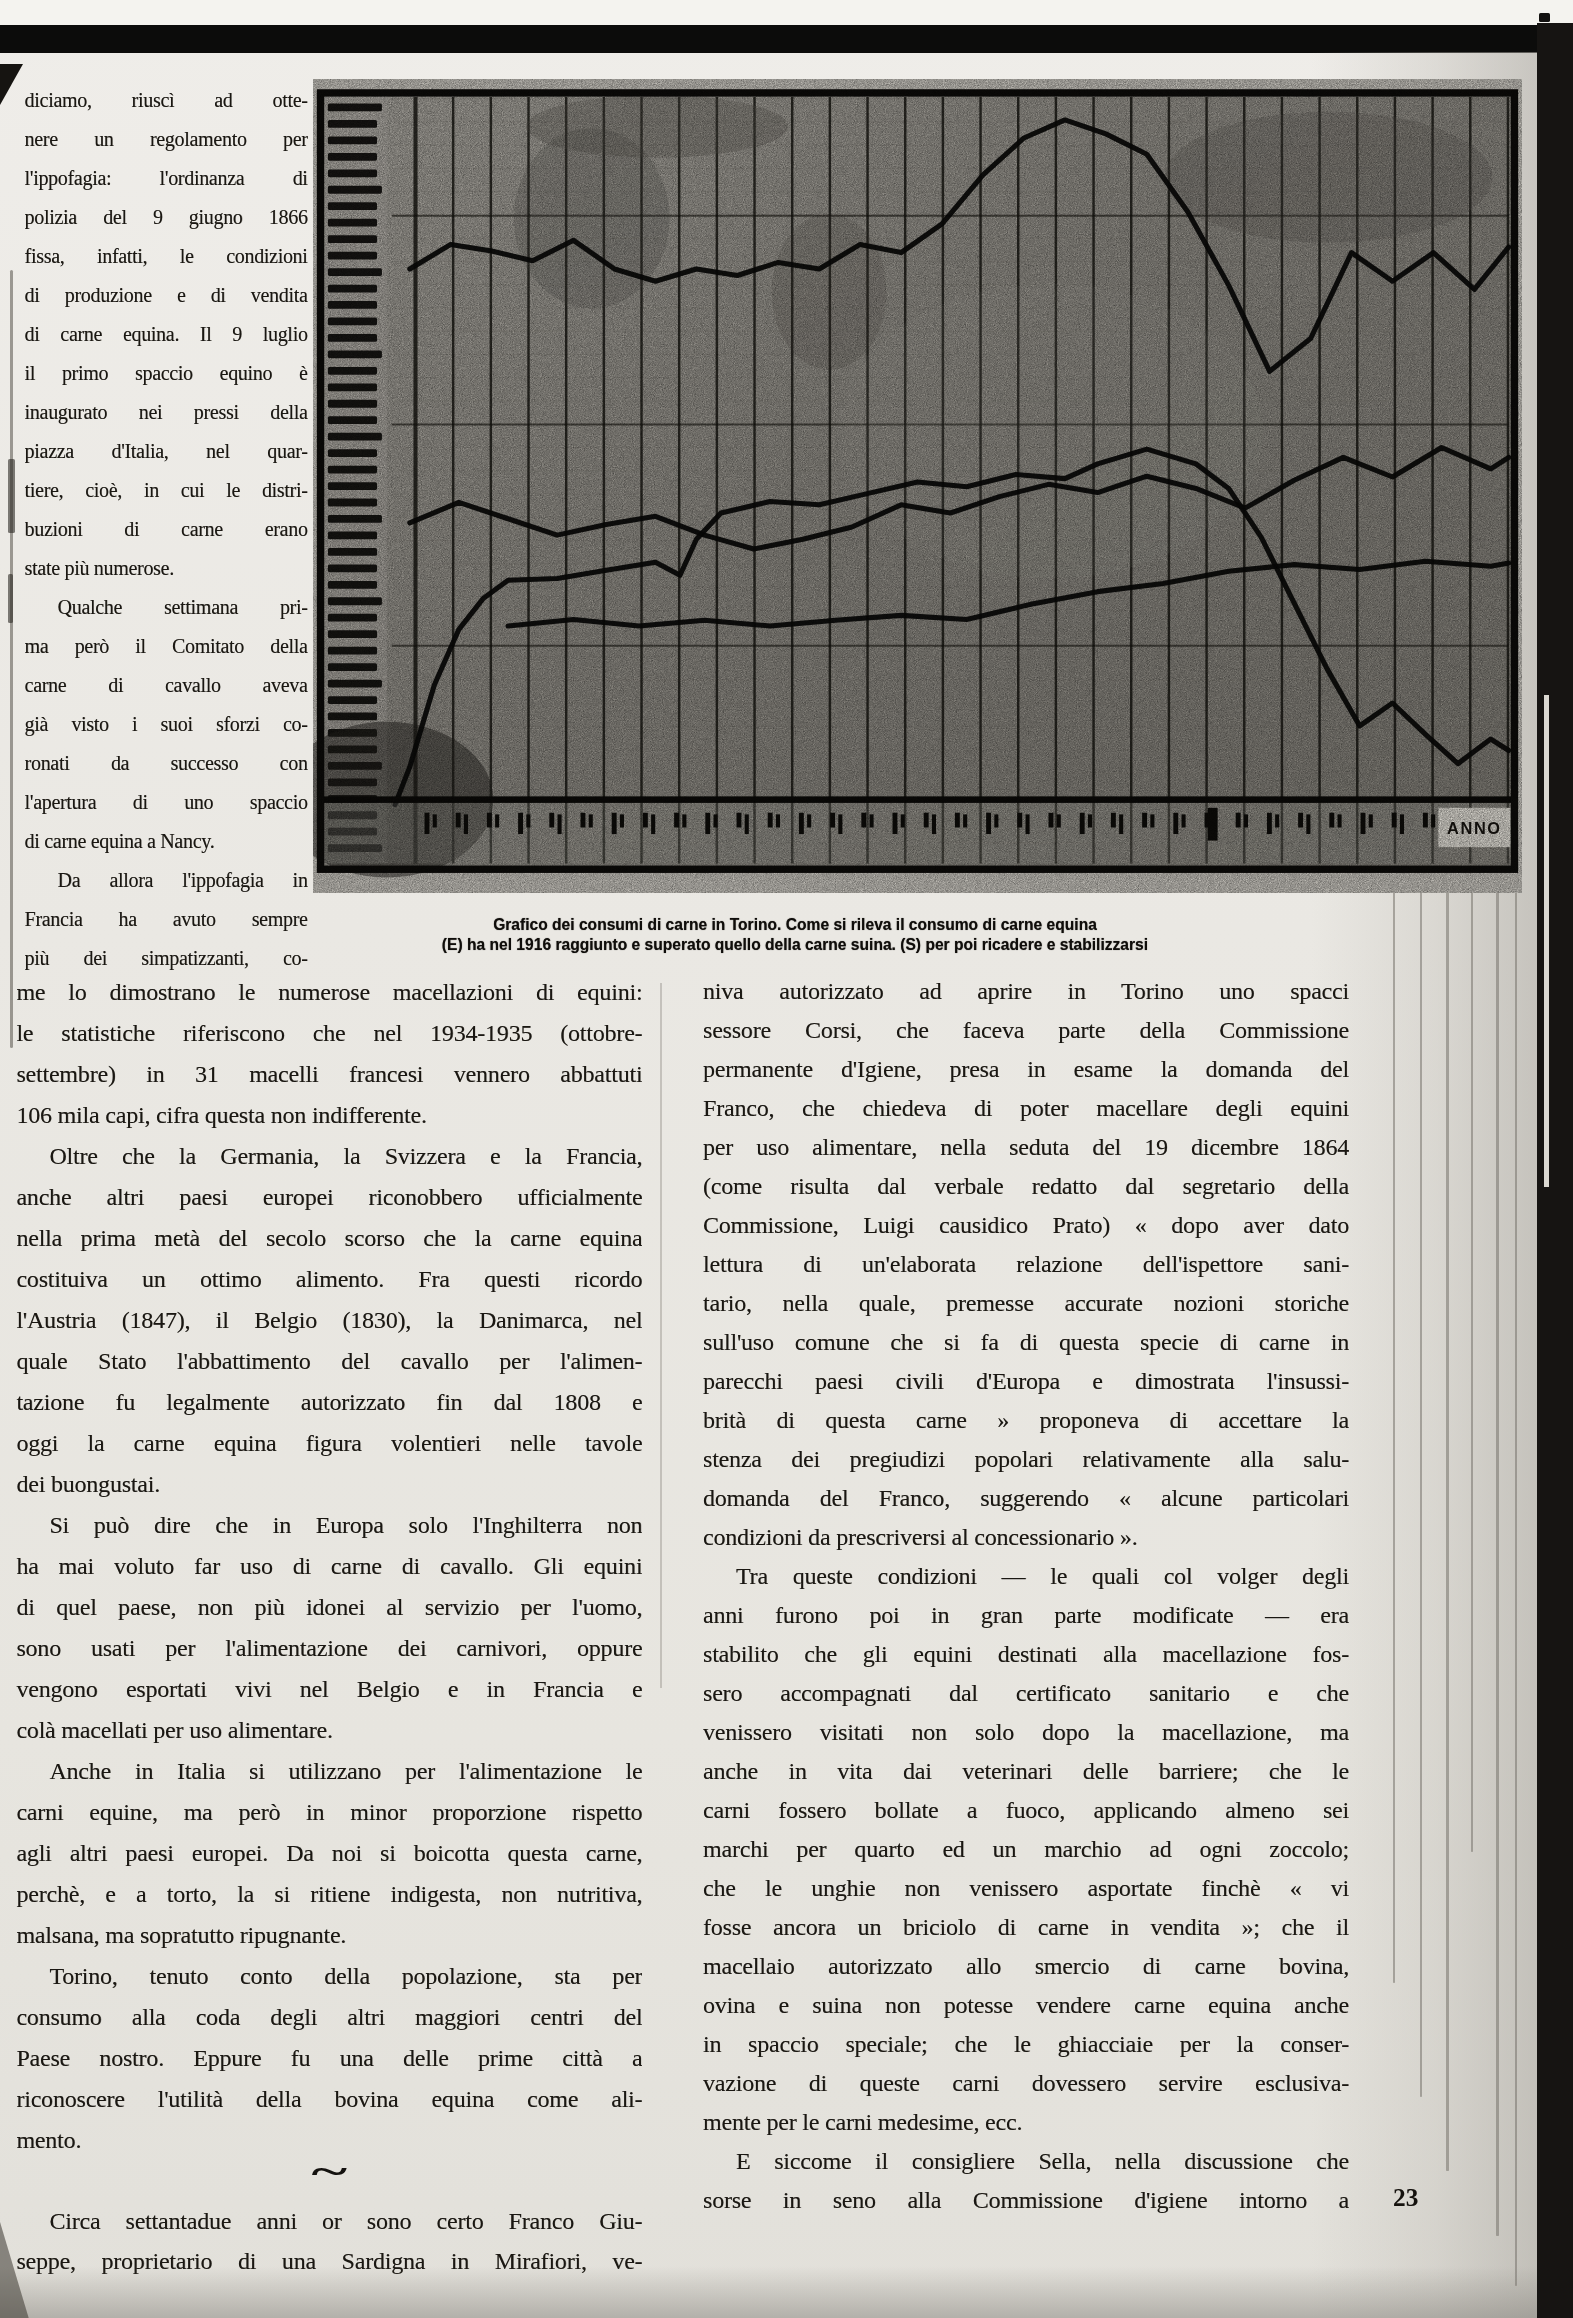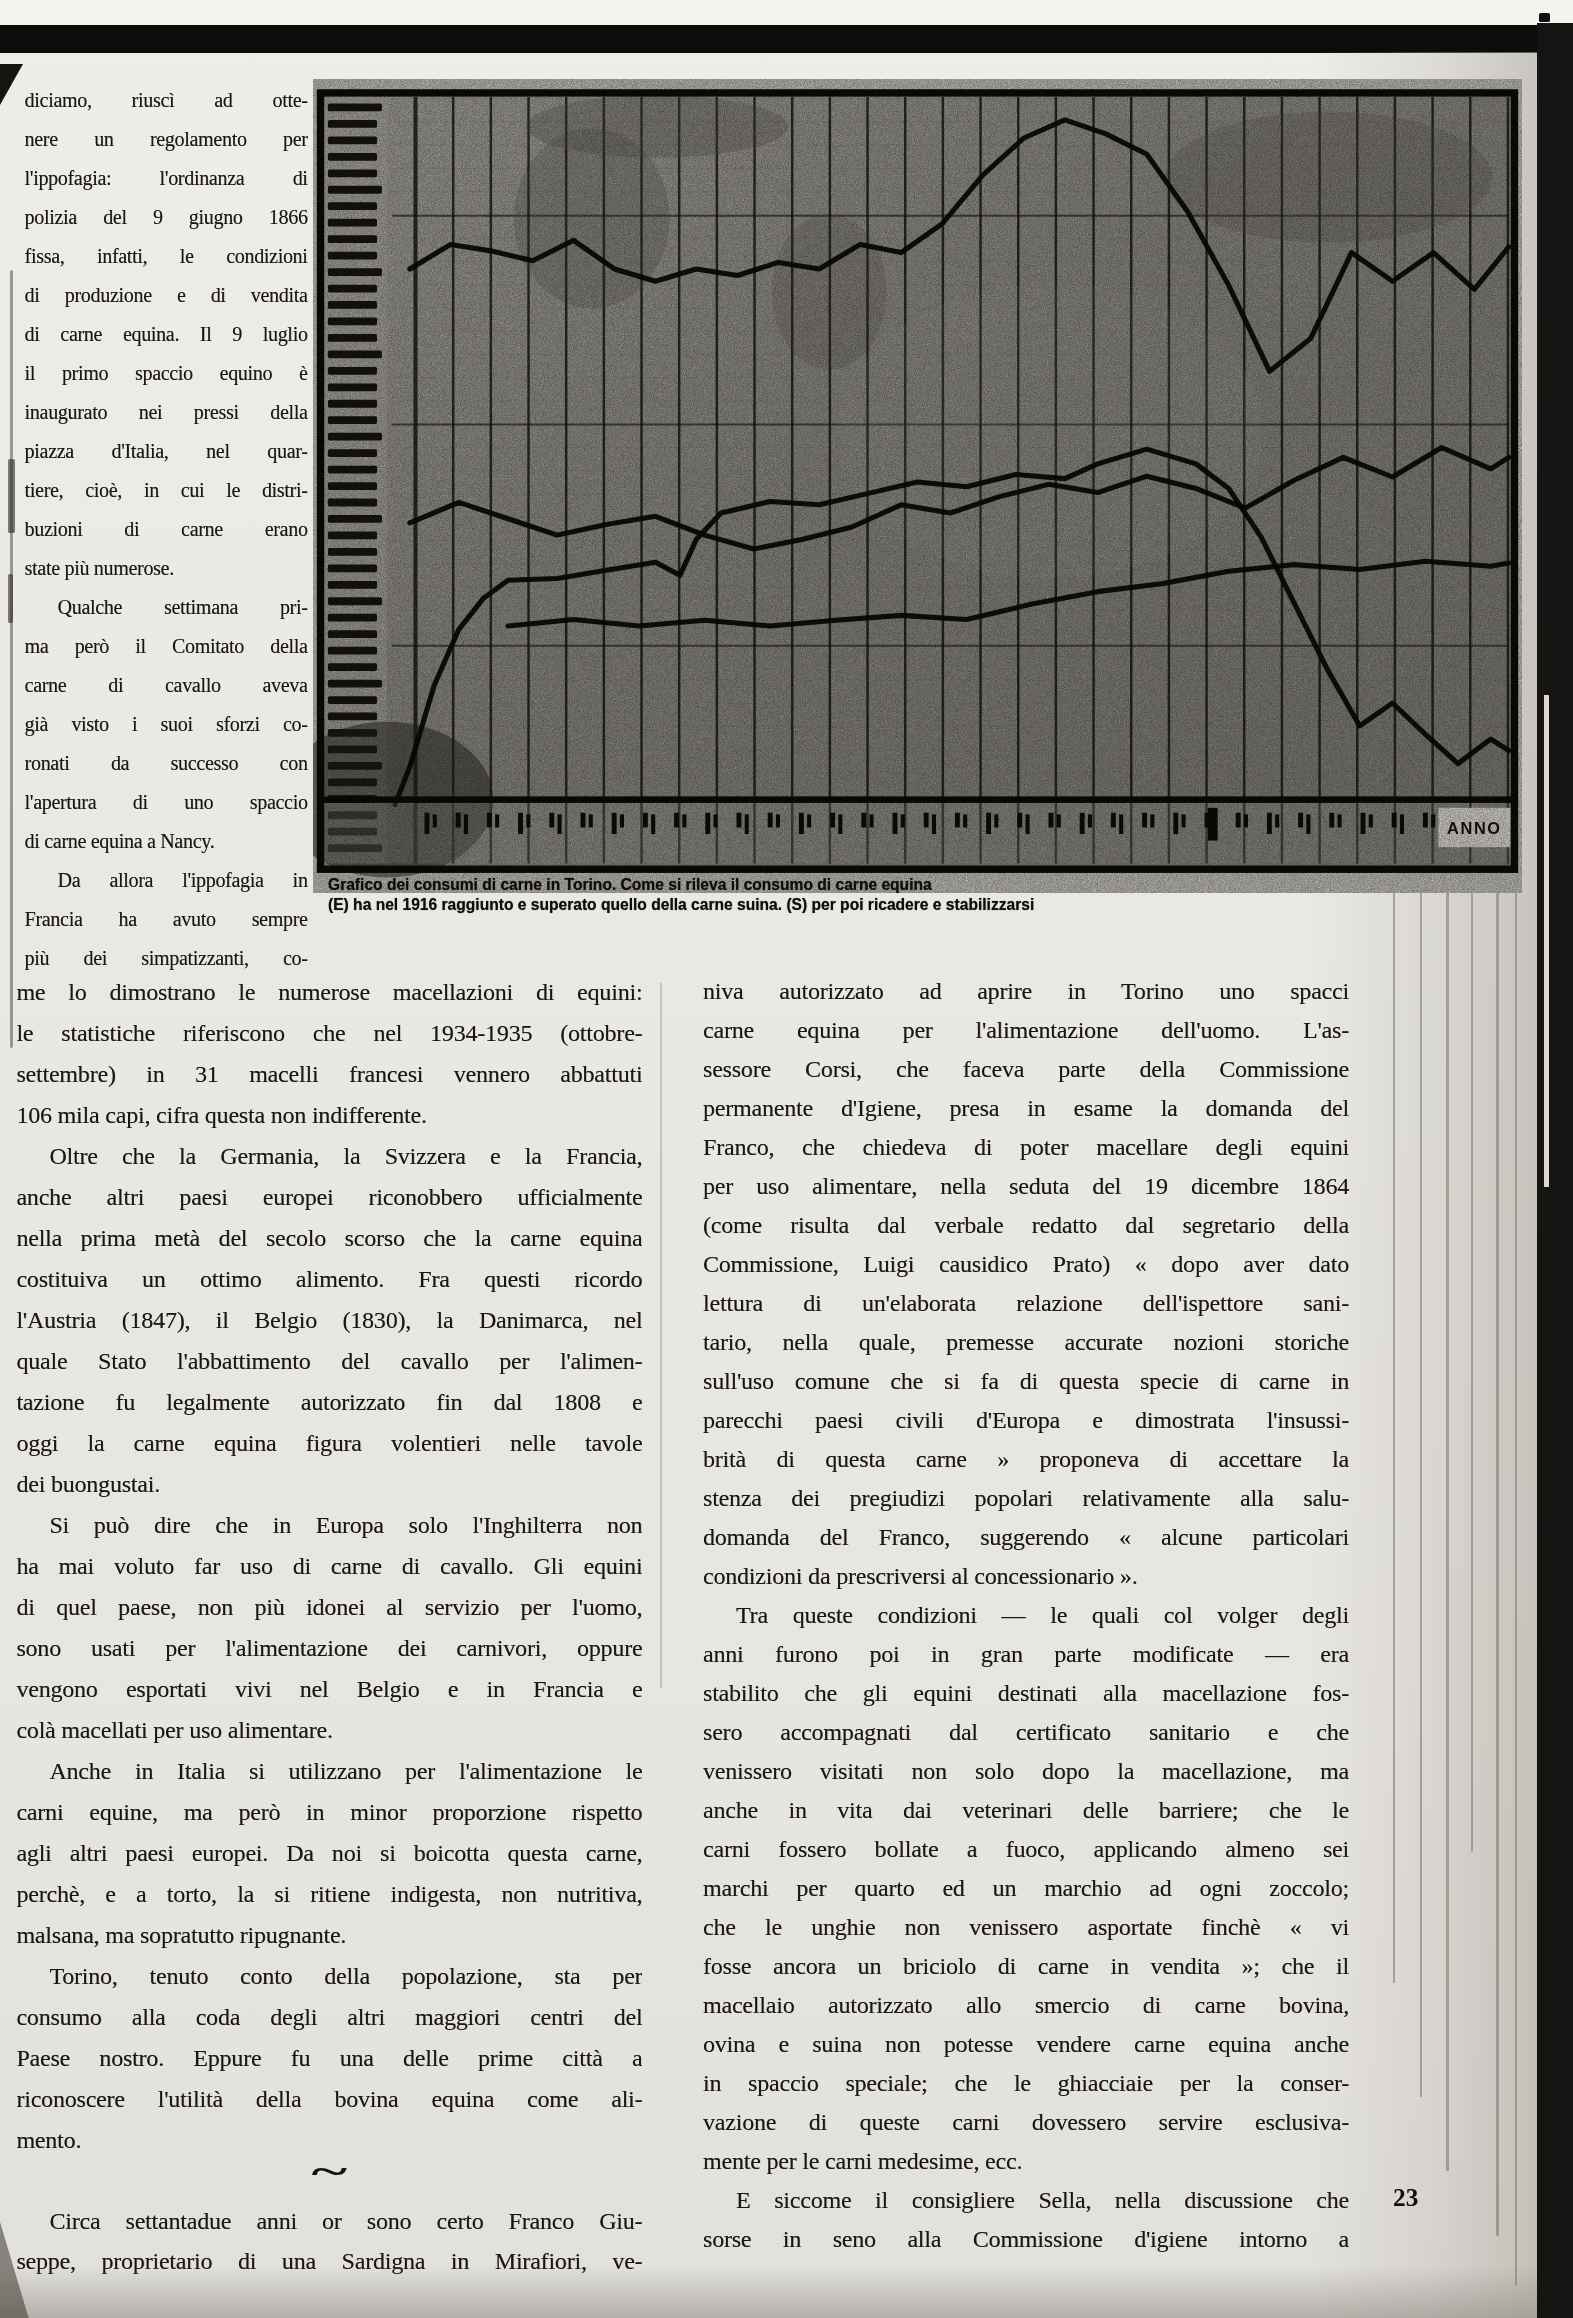--- a/index.html
+++ b/index.html
@@ -41,7 +41,7 @@
   #col-right{left:703px;top:972px;width:646px;font-size:24px;line-height:39px;}
   #divider{position:absolute;left:16.4px;top:2150px;width:626px;height:46px;text-align:center;}
   #divider span{display:inline-block;font-size:36px;font-weight:bold;transform:scaleX(1.9);color:#14120f;}
-  #caption{position:absolute;left:328px;top:875px;width:934px;text-align:left;
+  #caption{position:absolute;left:328px;top:915px;width:934px;text-align:center;
     font-family:"Liberation Sans",sans-serif;font-weight:bold;font-size:15.6px;line-height:19.7px;
     color:#0f0d0a;text-shadow:0 0 1px rgba(10,8,5,.65);}
   #page-number{position:absolute;left:1393px;top:2183px;font-size:25.4px;font-weight:bold;

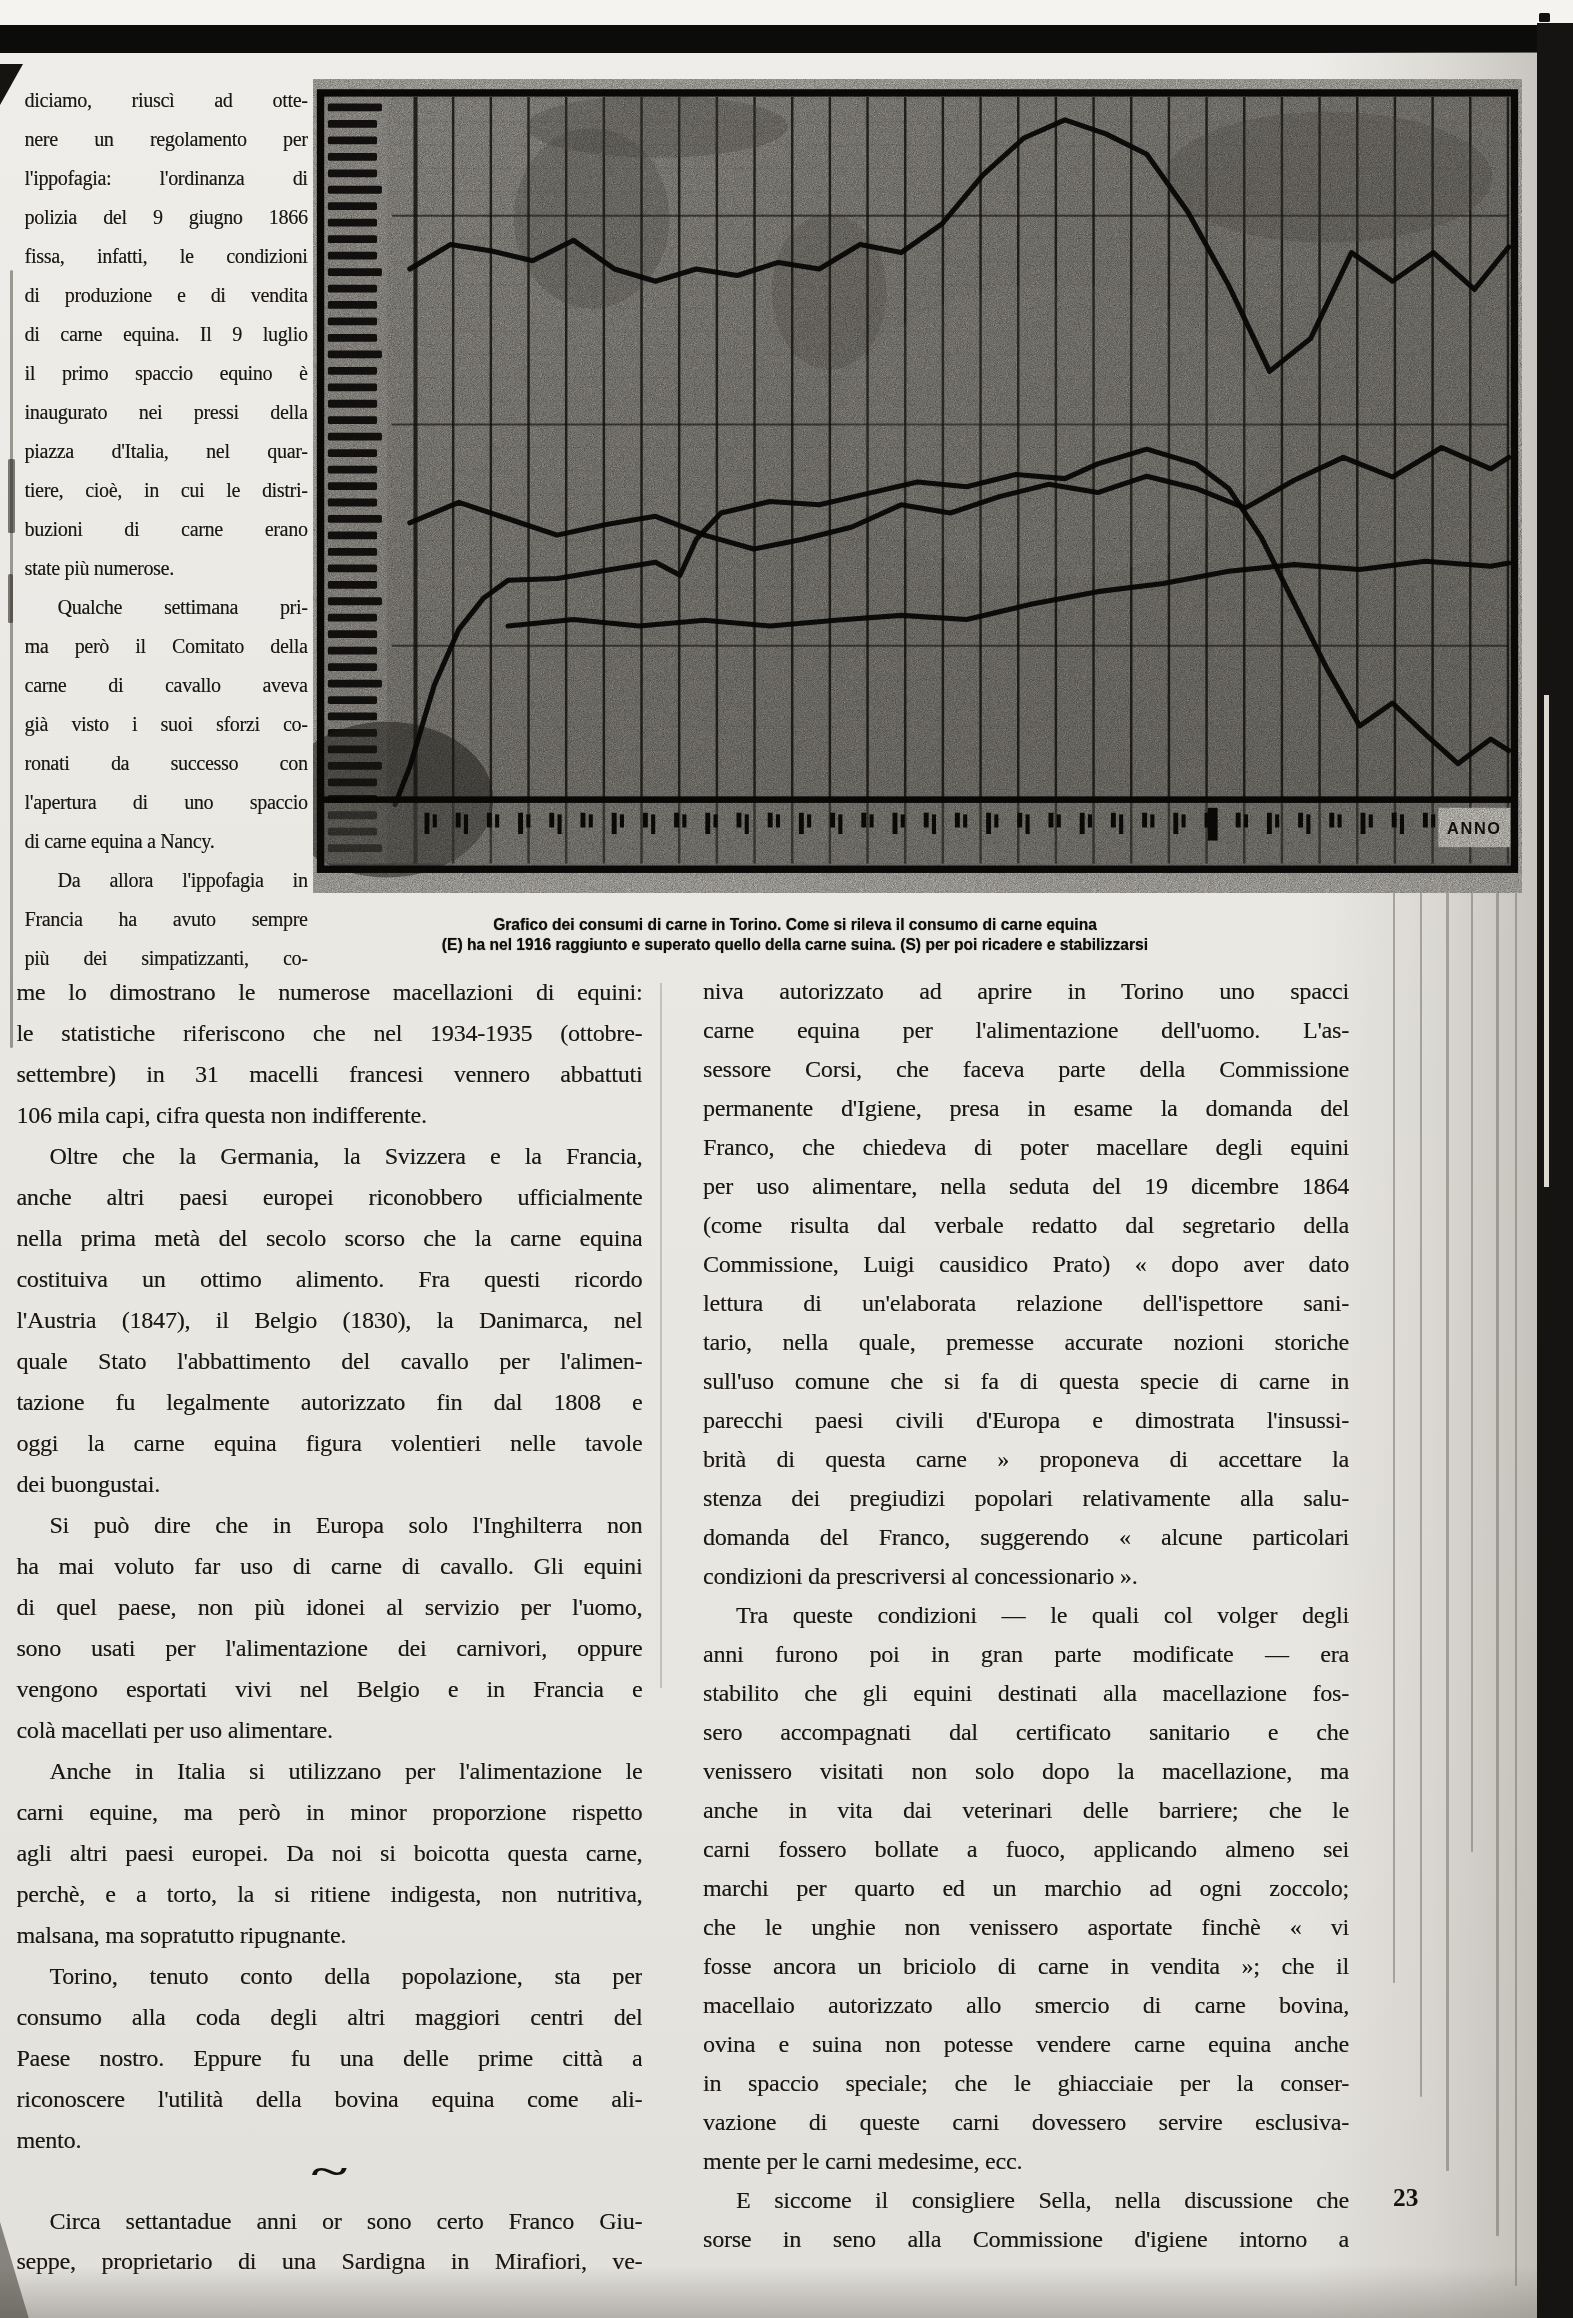--- a/index.html
+++ b/index.html
@@ -400,7 +400,6 @@
   <div id="col-right" class="tcol">
       <div>
         <div class="tline">niva autorizzato ad aprire in Torino uno spacci</div>
-        <div class="tline">carne equina per l'alimentazione dell'uomo. L'as-</div>
         <div class="tline">sessore Corsi, che faceva parte della Commissione</div>
         <div class="tline">permanente d'Igiene, presa in esame la domanda del</div>
         <div class="tline">Franco, che chiedeva di poter macellare degli equini</div>

